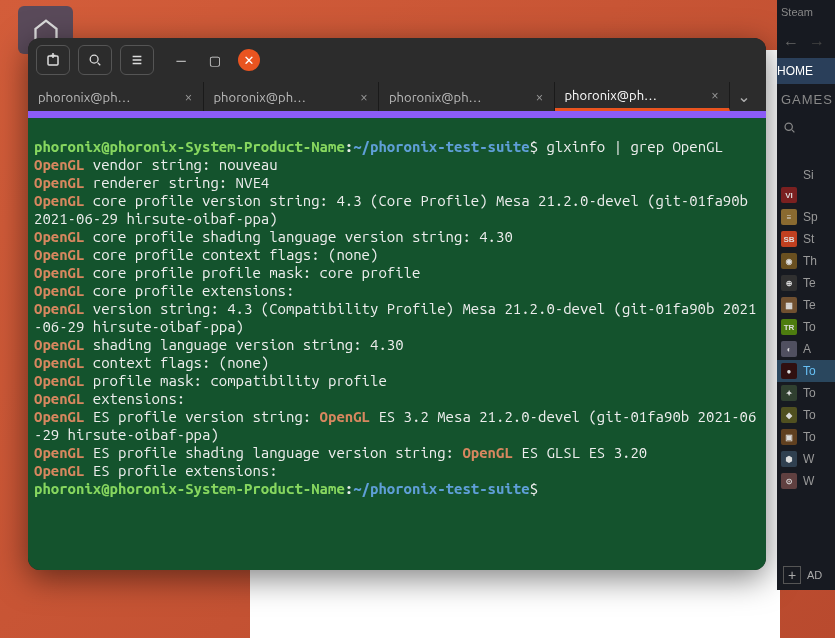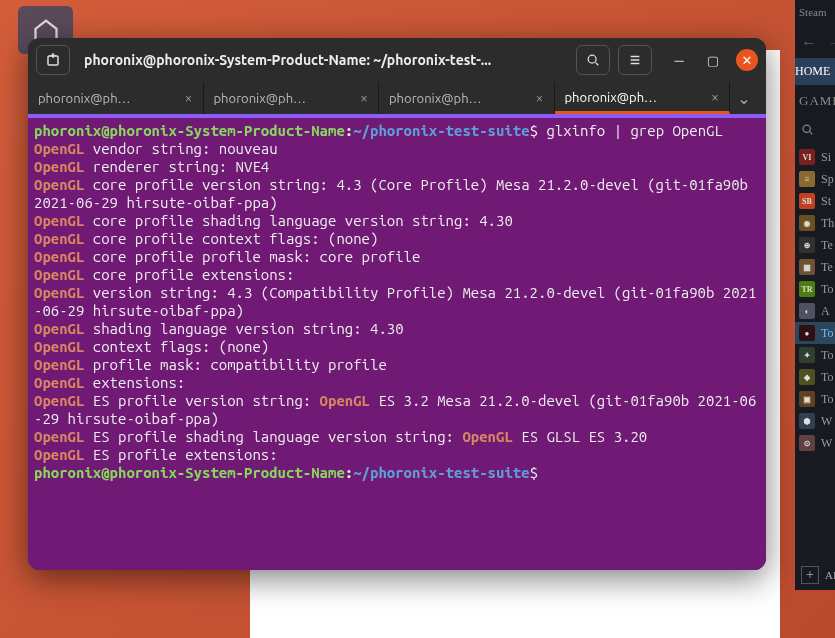--- a/index.html
+++ b/index.html
@@ -119,10 +119,10 @@
   .steam {
     position: absolute;
     top: 0; right: 0;
-    width: 40px; height: 590px;
+    width: 58px; height: 590px;
     background: #171a21;
     color: #c5c5c5;
-    font-family: Liberation Serif, serif;
+    font-family: Liberation Sans, sans-serif;
     font-size: 12px;
     overflow: hidden;
   }

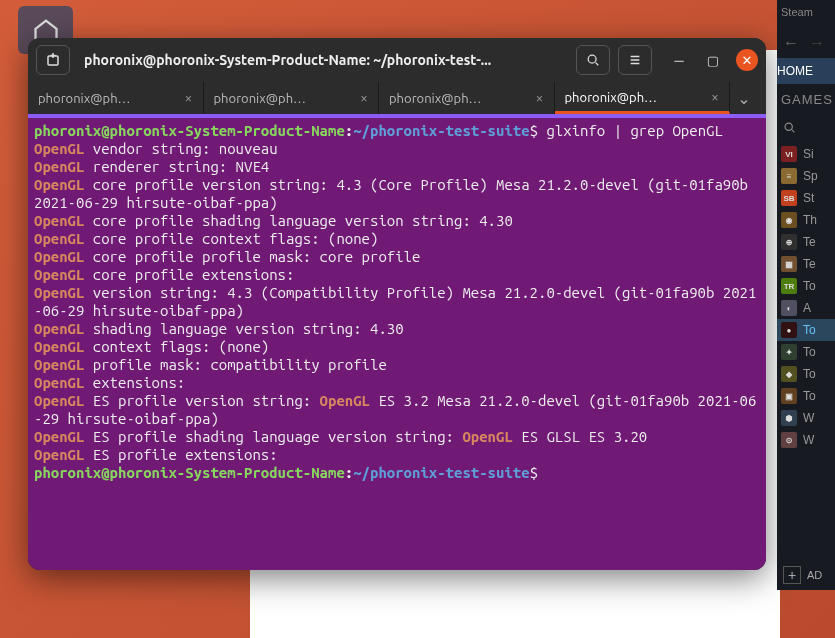--- a/index.html
+++ b/index.html
@@ -192,7 +192,6 @@
           <path d="M8 1 v5 M5.5 3.5 h5"></path>
         </svg>
     </div>
-    <div class="titlebar-title">phoronix@phoronix-System-Product-Name: ~/phoronix-test-...</div>
     <div class="titlebar-btn square">
       <svg width="14" height="14" viewBox="0 0 16 16" stroke="#ddd" fill="none" stroke-width="1.5">
           <circle cx="7" cy="7" r="4.5"></circle>

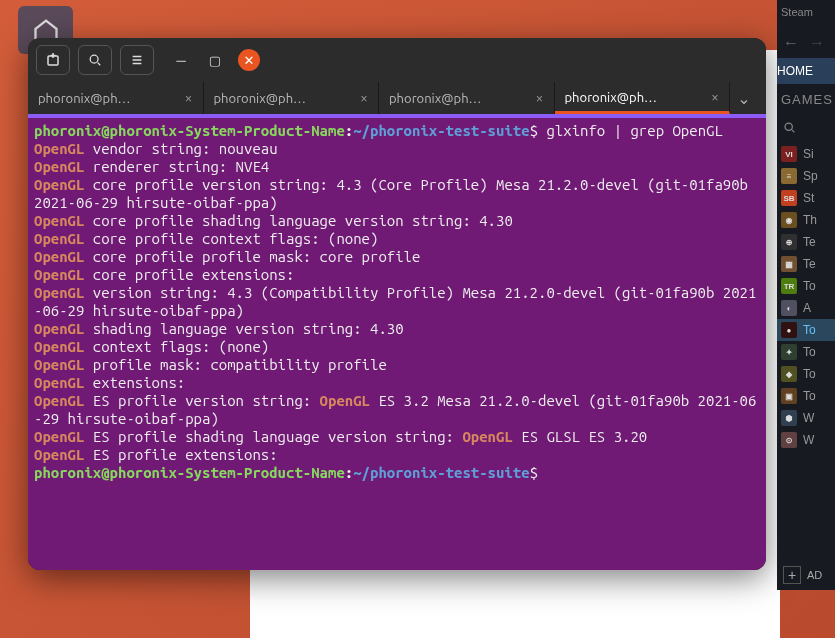--- a/index.html
+++ b/index.html
@@ -77,7 +77,7 @@
     height: 36px;
     background: #2c2c2c;
     display: flex; align-items: stretch;
-    border-bottom: 4px solid #8b5cf6;
+    border-bottom: 7px solid #8b5cf6;
     padding-right: 8px;
   }
   .term-tab {

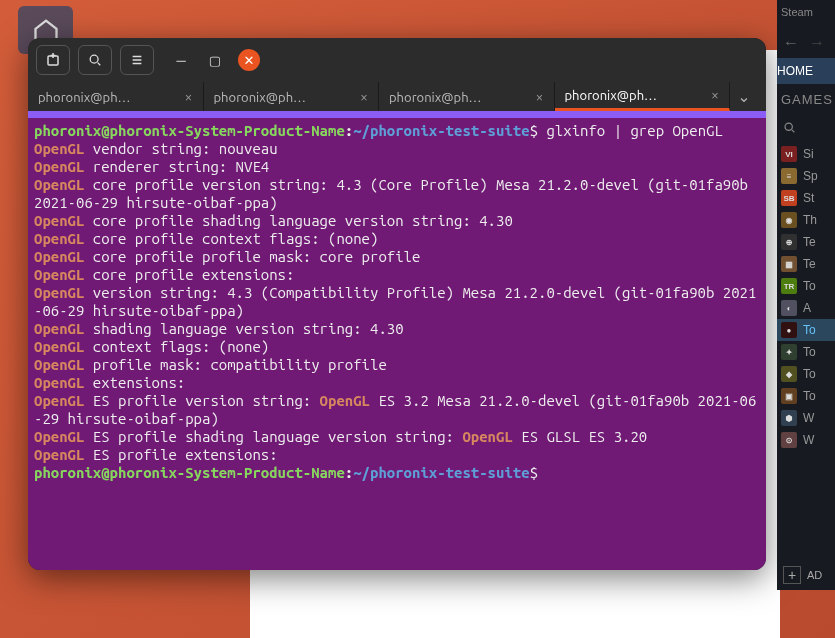--- a/index.html
+++ b/index.html
@@ -99,8 +99,8 @@
 
   .term-body {
     flex: 1;
-    background: #701a75;
-    padding: 4px 6px;
+    background: #14532d;
+    padding: 20px 6px;
     font-family: "Ubuntu Mono", "DejaVu Sans Mono", monospace;
     font-size: 15px;
     line-height: 18px;

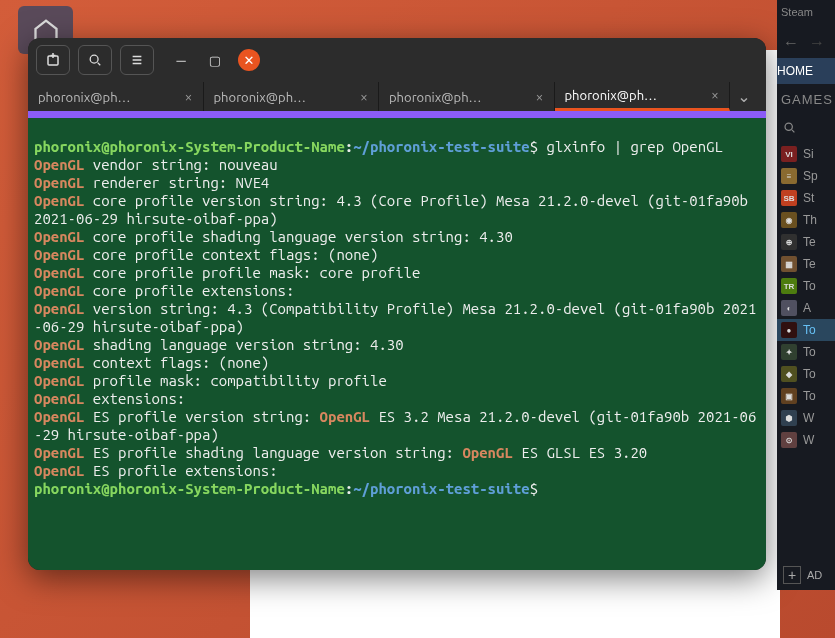--- a/index.html
+++ b/index.html
@@ -265,7 +265,7 @@
   </div>
   <div class="steam-list" id="steam-list">
       <div class="steam-item">
-        <div class="steam-icon" style="background: rgb(122, 32, 32);">VI</div>
+        <div class="steam-icon" style="background: rgb(122, 32, 32); margin-top: 41px;">VI</div>
         <span>Si</span>
       </div>
       <div class="steam-item">

